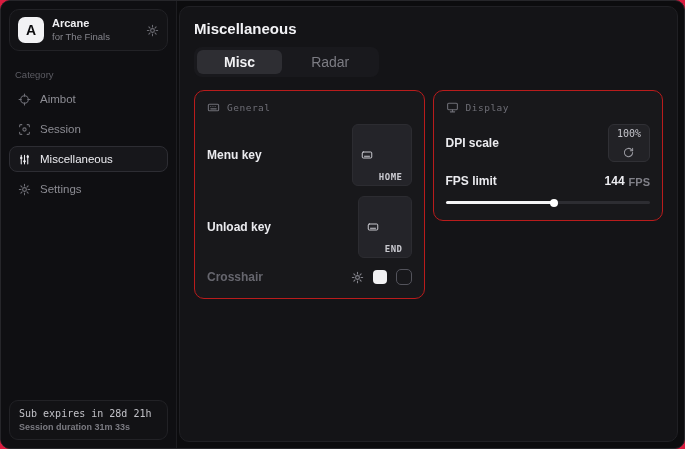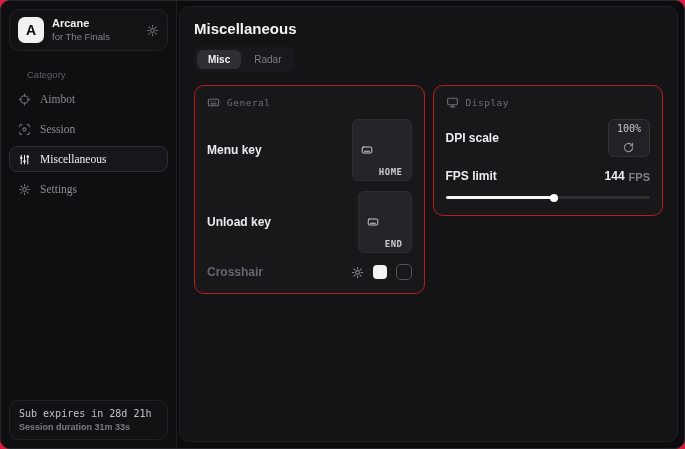--- a/index.html
+++ b/index.html
@@ -96,8 +96,8 @@
     background:#19191d; border-radius:8px; padding:3px; gap:2px;
   }
   .tab {
-    font-size:10px; color:#7c7c83;
-    padding:4px 11px; border-radius:6px; cursor:pointer;
+    font-size:14px; color:#7c7c83;
+    padding:4px 27px; border-radius:6px; cursor:pointer;
   }
   .tab.active { background:#2e2e33; color:#f2f2f4; font-weight:bold; }
   .cards {

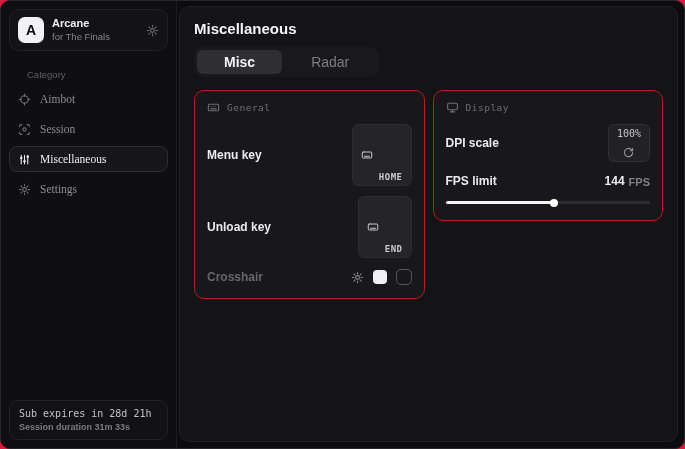--- a/index.html
+++ b/index.html
@@ -44,7 +44,7 @@
   .brand-gear { color:#6b6b72; display:flex; }
   .brand-gear svg { width:13px; height:13px; }
   .category-label {
-    margin:10px 14px 6px 26px;
+    margin:10px 14px 6px 14px;
     font-size:9.5px; color:#5d5d64;
   }
   .nav { display:flex; flex-direction:column; gap:4px; padding:0 8px; }

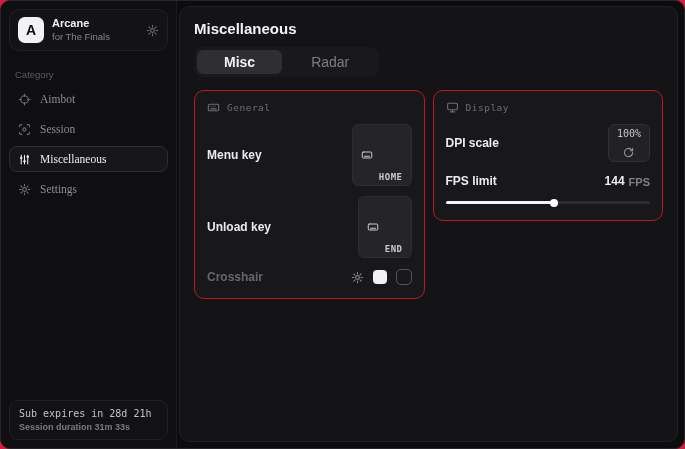--- a/index.html
+++ b/index.html
@@ -54,7 +54,6 @@
     border:1px solid transparent; border-radius:8px;
     color:#8c8c93; font-size:11.5px;
     cursor:pointer;
-    font-family:Liberation Serif, serif;
   }
   .nav-item .nav-icon { display:flex; color:#6f6f76; }
   .nav-item svg { width:13px; height:13px; }

